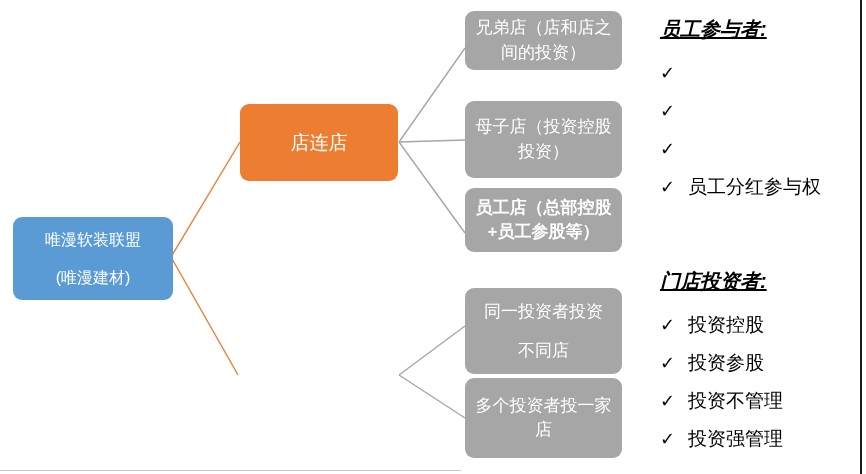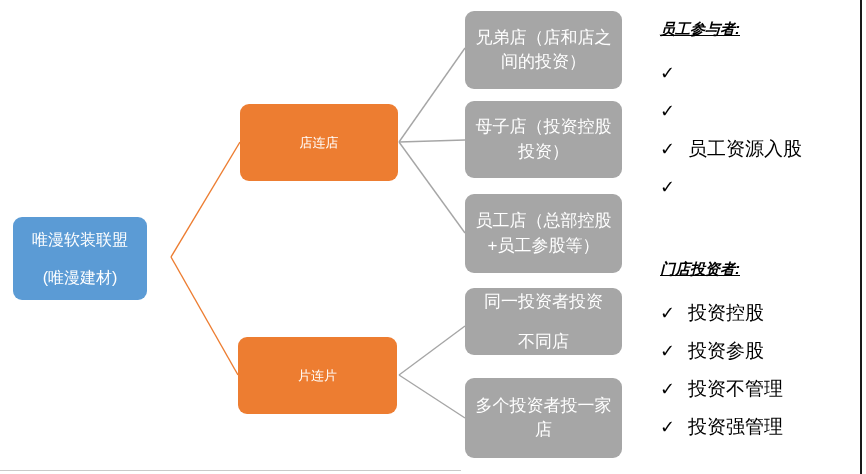--- a/index.html
+++ b/index.html
@@ -47,7 +47,7 @@
     font-size: 17px;
     line-height: 1.42;
   }
-  .leaf1 { top: 11px;  height: 78px; text-align: center; }
+  .leaf1 { top: 11px;  height: 59px; text-align: center; }
   .leaf2 { top: 101px; height: 77px; }
   .leaf3 { top: 194px; height: 79px; }
   .leaf4 { top: 288px; height: 67px; line-height: 2.3; }

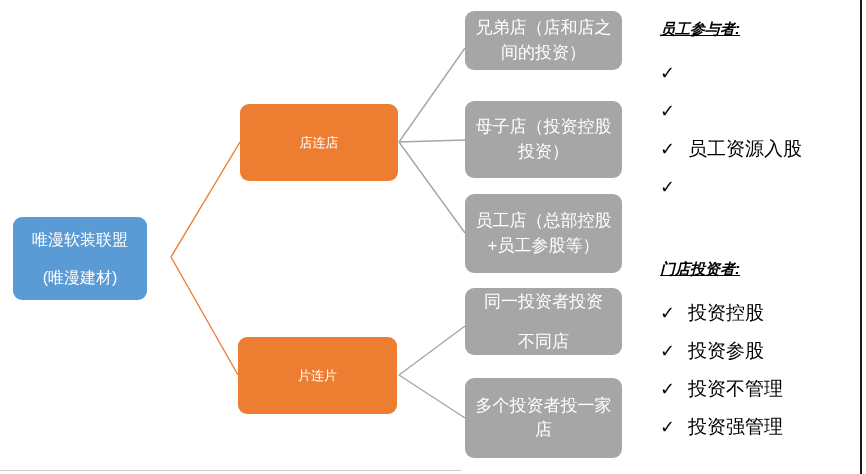--- a/index.html
+++ b/index.html
@@ -61,7 +61,7 @@
   .legend-sec1 { top: 14px; }
   .legend-sec2 { top: 254px; }
   .lg-title {
-    font-size: 15px;
+    font-size: 20px;
     font-weight: bold;
     font-style: italic;
     text-decoration: underline;

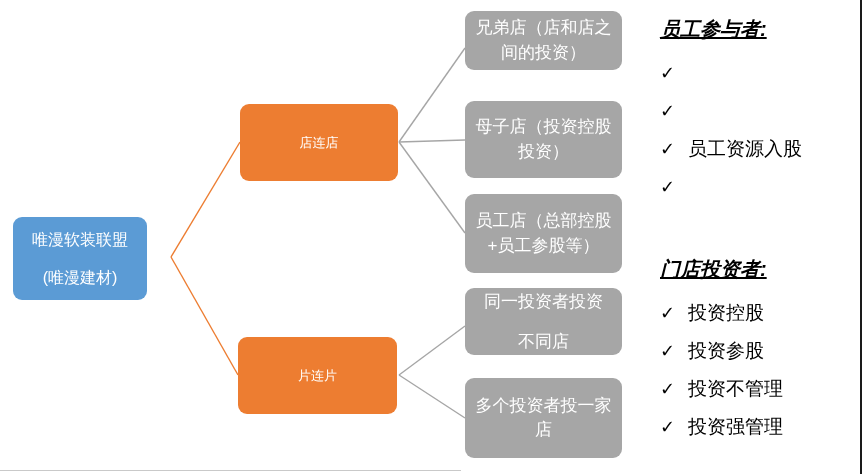--- a/index.html
+++ b/index.html
@@ -37,7 +37,7 @@
   }
   .branch {
     background: var(--branch-fill, #ED7D31);
-    font-size: 13px;
+    font-size: 19px;
   }
   .branch1 { left: 240px; top: 104px; width: 158px; height: 77px; }
   .branch2 { left: 238px; top: 337px; width: 159px; height: 77px; }

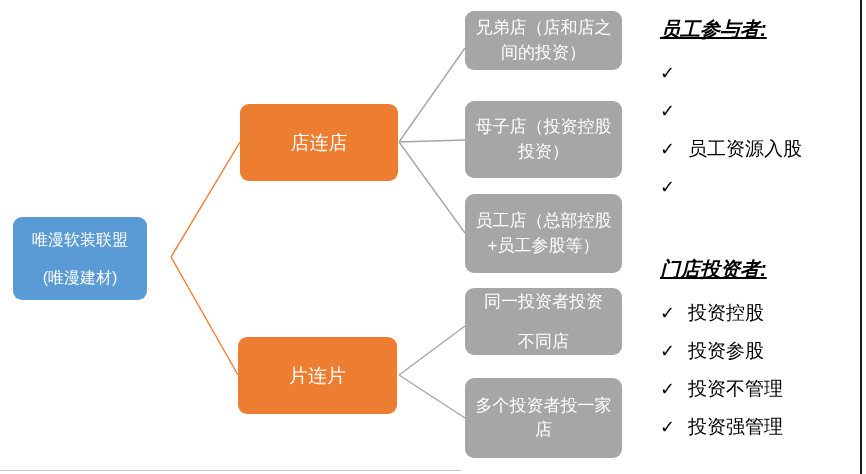--- a/index.html
+++ b/index.html
@@ -139,7 +139,6 @@
       </div>
       <div class="lg-row">
         <span class="check">✓</span>
-        <span class="lg-text">员工资源入股</span>
       </div>
       <div class="lg-row">
         <span class="check">✓</span>

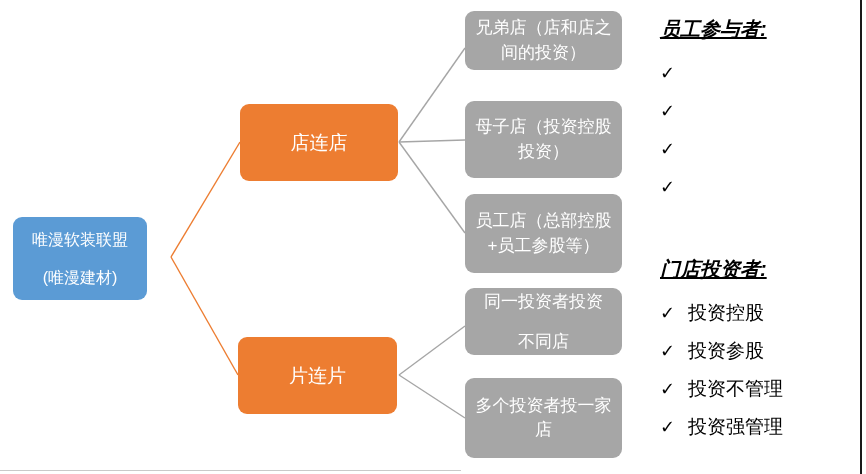--- a/index.html
+++ b/index.html
@@ -142,6 +142,7 @@
       </div>
       <div class="lg-row">
         <span class="check">✓</span>
+        <span class="lg-text">员工分红参与权</span>
       </div>
     </div>
   </div>

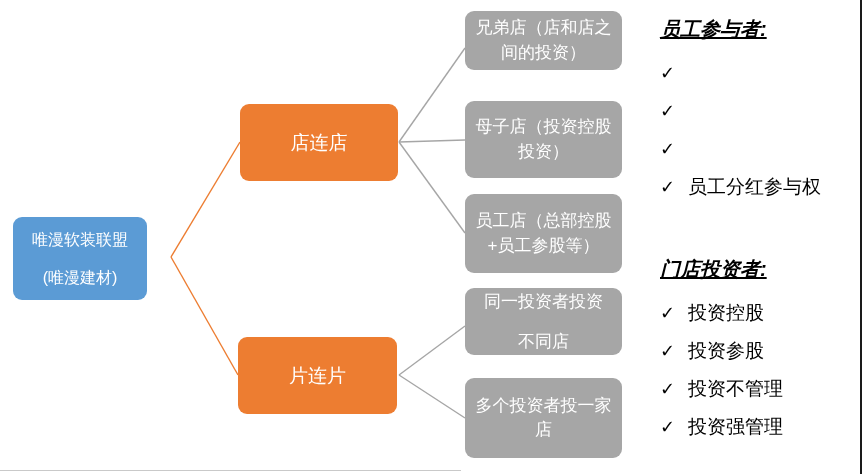--- a/index.html
+++ b/index.html
@@ -49,7 +49,7 @@
   }
   .leaf1 { top: 11px;  height: 59px; text-align: center; }
   .leaf2 { top: 101px; height: 77px; }
-  .leaf3 { top: 194px; height: 79px; }
+  .leaf3 { top: 188px; height: 64px; font-weight: bold; }
   .leaf4 { top: 288px; height: 67px; line-height: 2.3; }
   .leaf5 { top: 378px; height: 80px; }
   .legend {

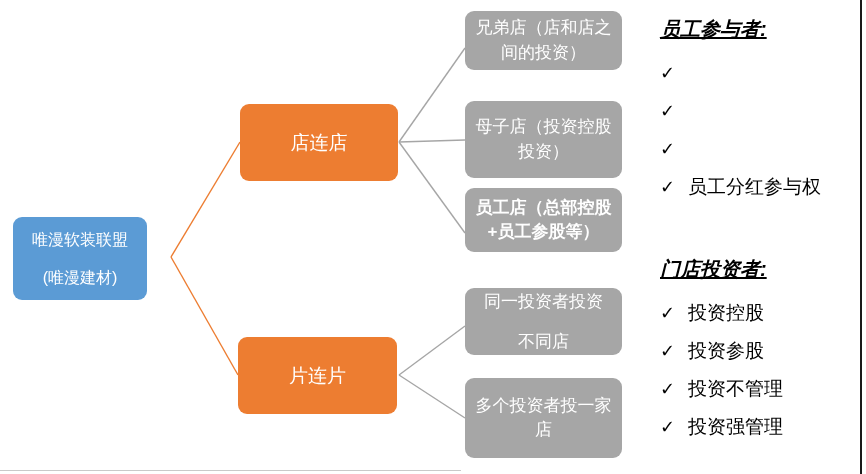--- a/index.html
+++ b/index.html
@@ -30,7 +30,7 @@
     padding: 2px 6px;
   }
   .root {
-    left: 13px; top: 217px; width: 134px; height: 83px;
+    left: 13px; top: 217px; width: 160px; height: 83px;
     background: var(--root-fill, #5B9BD5);
     font-size: 16px;
     line-height: 2.35;

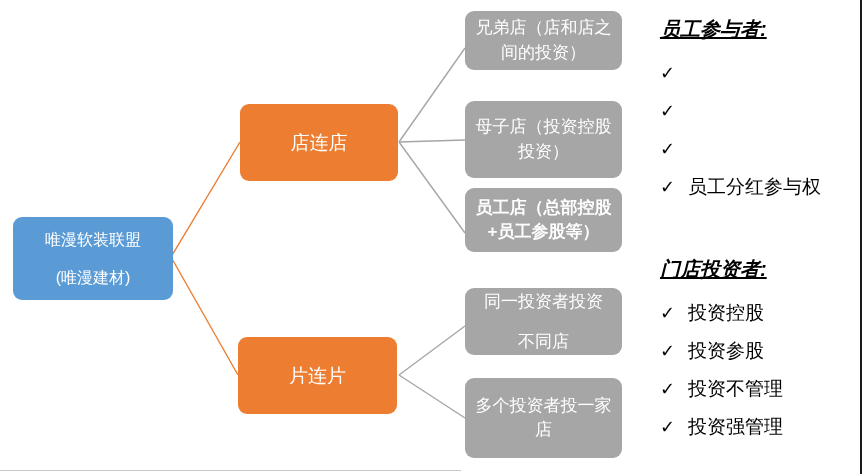--- a/index.html
+++ b/index.html
@@ -59,7 +59,7 @@
     color: var(--legend-text, #000000);
   }
   .legend-sec1 { top: 14px; }
-  .legend-sec2 { top: 254px; }
+  .legend-sec2 { top: 266px; }
   .lg-title {
     font-size: 20px;
     font-weight: bold;

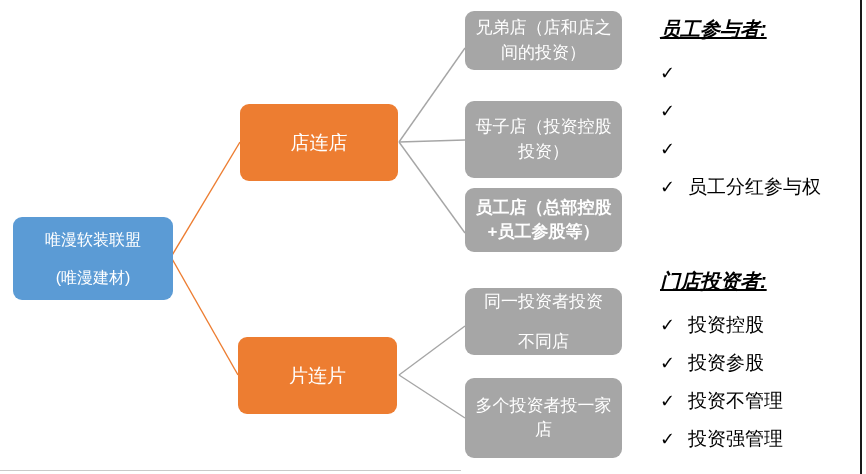--- a/index.html
+++ b/index.html
@@ -50,7 +50,7 @@
   .leaf1 { top: 11px;  height: 59px; text-align: center; }
   .leaf2 { top: 101px; height: 77px; }
   .leaf3 { top: 188px; height: 64px; font-weight: bold; }
-  .leaf4 { top: 288px; height: 67px; line-height: 2.3; }
+  .leaf4 { top: 288px; height: 86px; line-height: 2.3; }
   .leaf5 { top: 378px; height: 80px; }
   .legend {
     position: absolute;

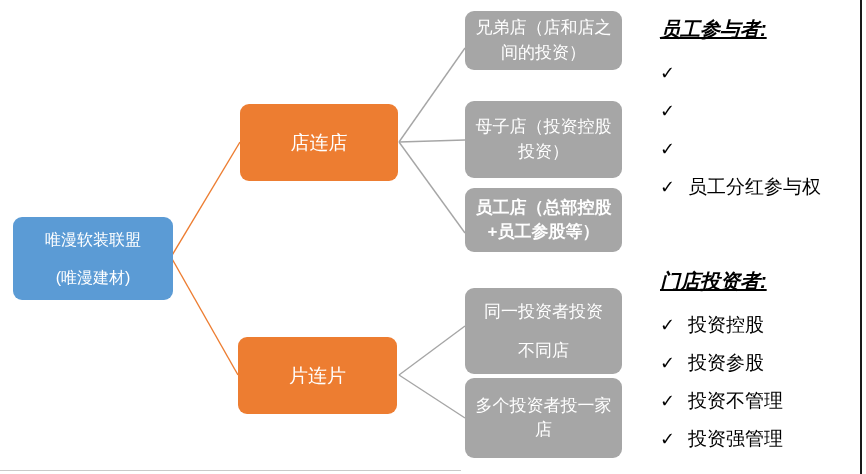--- a/index.html
+++ b/index.html
@@ -115,7 +115,6 @@
 (唯漫建材)</div>
 
   <div class="node branch branch1">店连店</div>
-  <div class="node branch branch2">片连片</div>
 
   <div class="node leaf leaf1">兄弟店（店和店之
 间的投资）</div>

